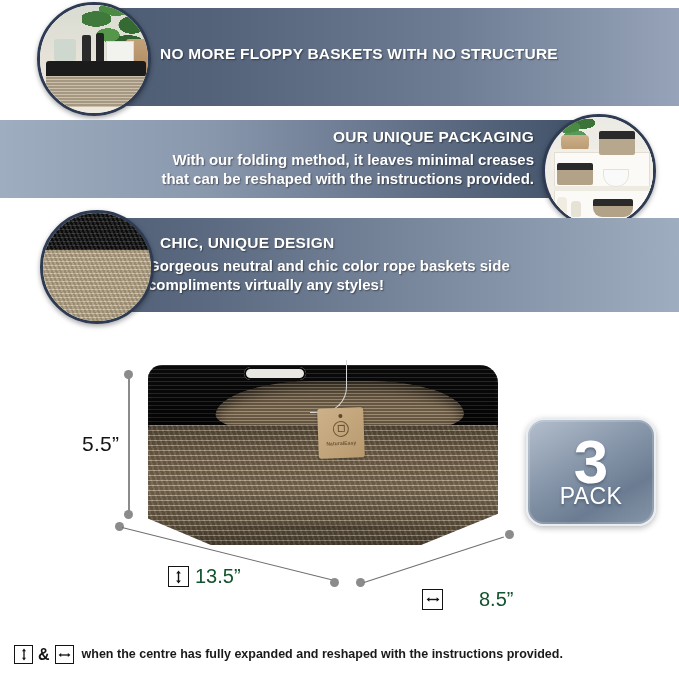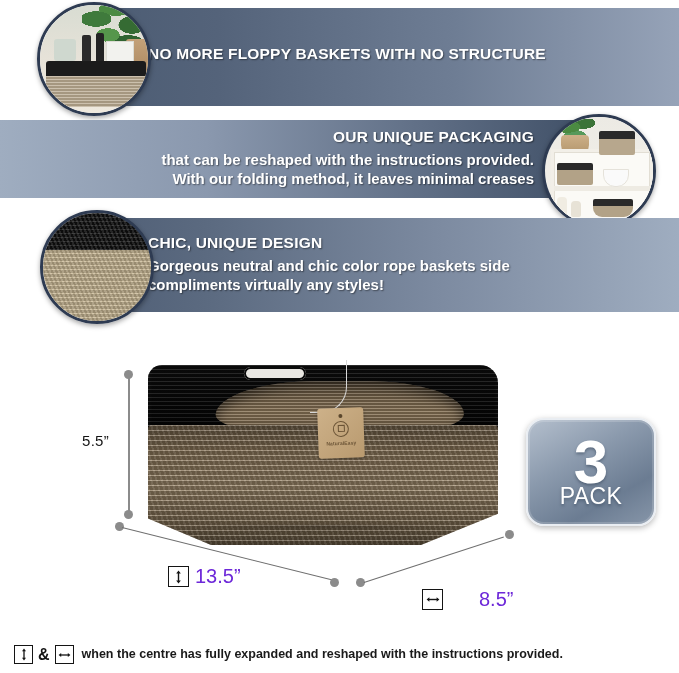--- a/index.html
+++ b/index.html
@@ -48,7 +48,7 @@
     letter-spacing: 0.2px;
     color: #ffffff;
     text-shadow: 1px 1px 1.5px rgba(0,0,0,0.45);
-    margin: 0 0 5px 0;
+    margin: 0 0 5px 12px;
     white-space: nowrap;
   }
   .ban-body {

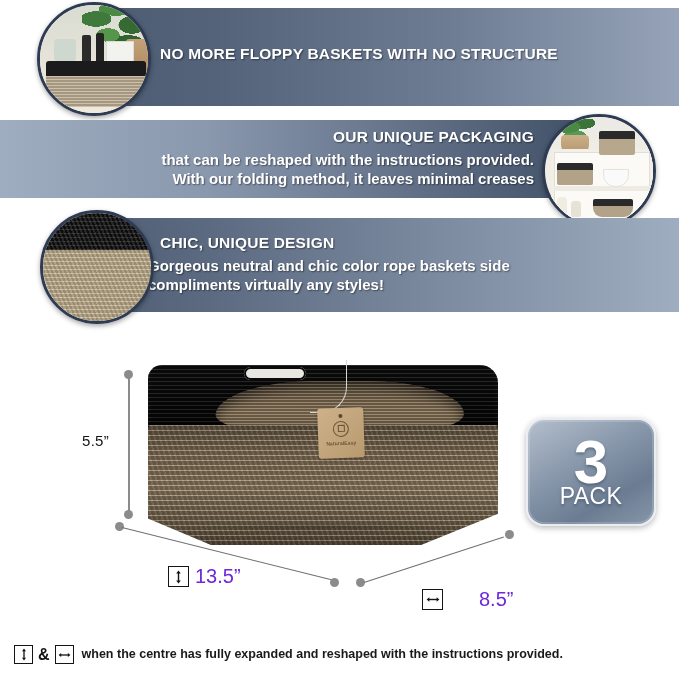--- a/index.html
+++ b/index.html
@@ -319,8 +319,8 @@
 <div class="banner banner-2">
   <div class="ban-title">OUR UNIQUE PACKAGING</div>
   <div class="ban-body">
+    <span>With our folding method, it leaves minimal creases</span>
     <span>that can be reshaped with the instructions provided.</span>
-    <span>With our folding method, it leaves minimal creases</span>
   </div>
 </div>
 

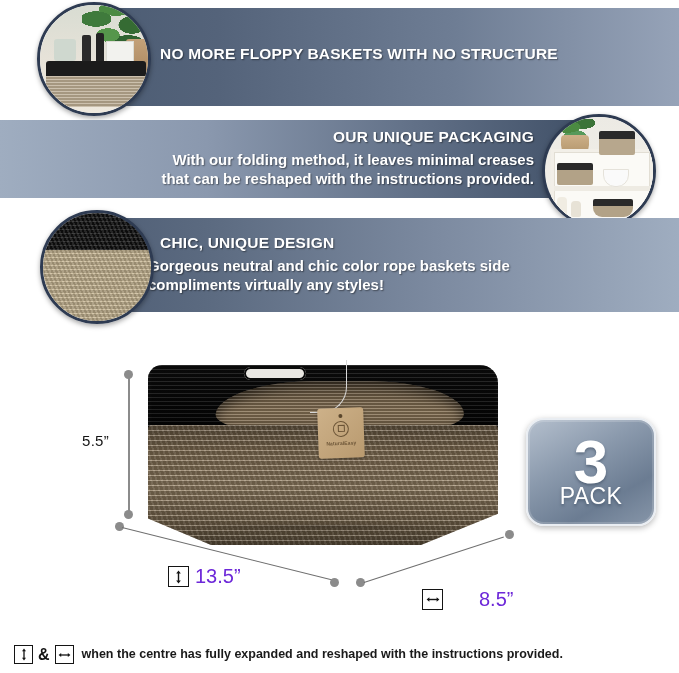--- a/index.html
+++ b/index.html
@@ -253,7 +253,7 @@
   .dline { position:absolute; height:1.3px; background:#6f6f6f; transform-origin: left center; }
 
   .dim-label {
-    position: absolute; font-size: 15px; font-weight: 500; color:#141414;
+    position: absolute; font-size: 21px; font-weight: 500; color:#141414;
     letter-spacing:.3px; white-space:nowrap;
   }
   .dim-chip {

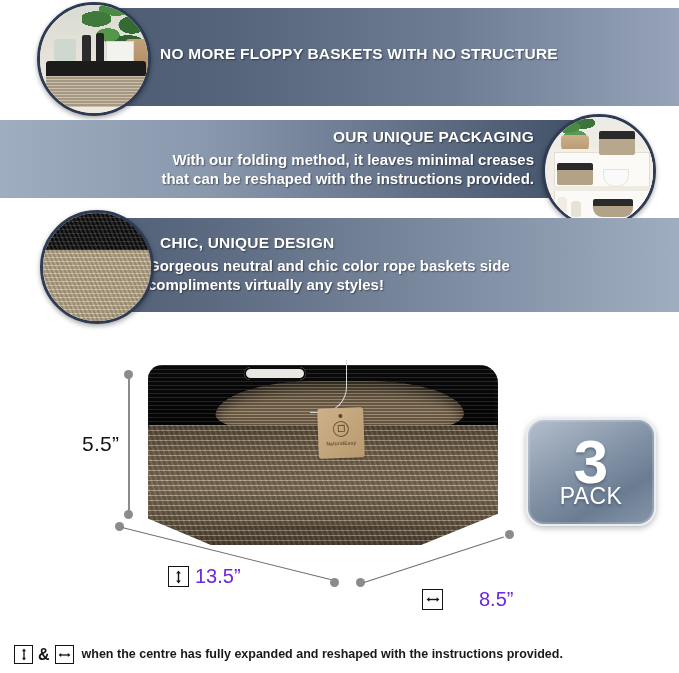--- a/index.html
+++ b/index.html
@@ -258,7 +258,7 @@
   }
   .dim-chip {
     position: absolute; display:flex; align-items:center; gap:6px;
-    font-size: 20px; font-weight:500; color:#6d28d9; white-space:nowrap;
+    font-size: 20px; font-weight:500; color:#14532d; white-space:nowrap;
   }
   .boxicon {
     width: 19px; height: 19px; border:1.6px solid #141414;

